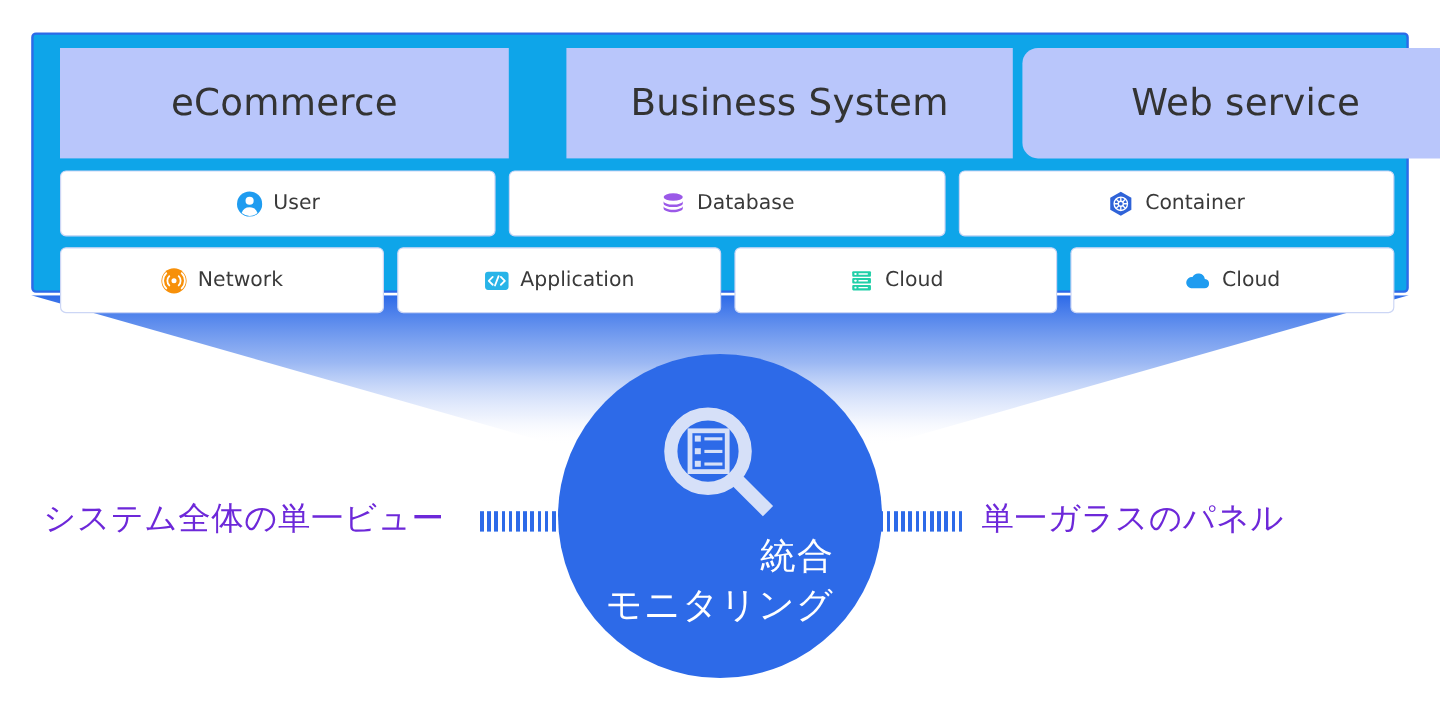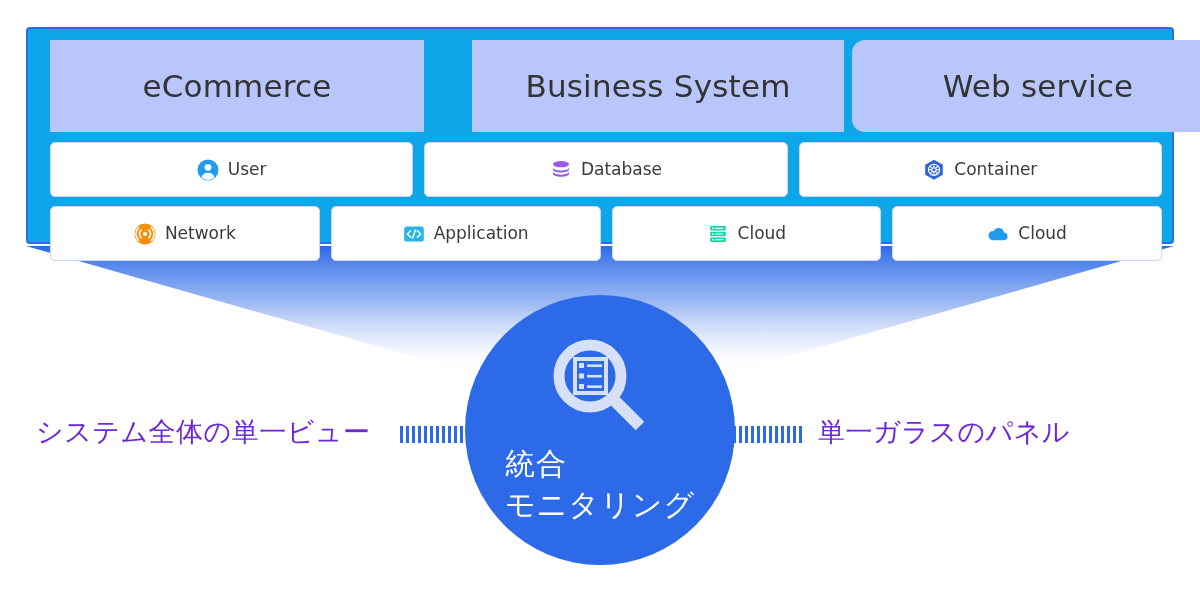--- a/index.html
+++ b/index.html
@@ -117,7 +117,7 @@
   .mag-icon svg { display: block; }
   .circle-text {
     margin-top: 8px;
-    text-align: left;
+    text-align: right;
     color: #ffffff;
     font-size: 30px;
     line-height: 1.36;

